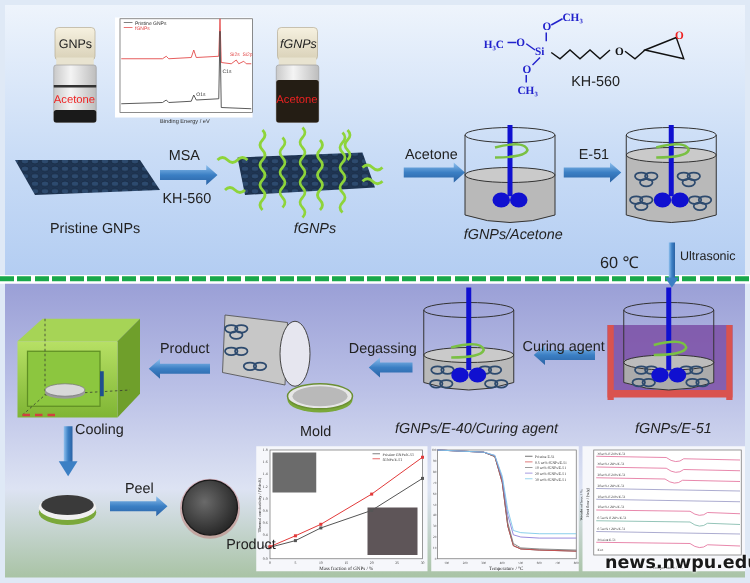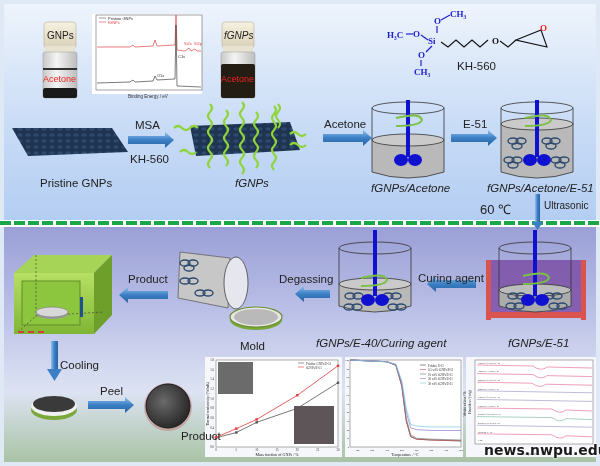--- a/index.html
+++ b/index.html
@@ -407,7 +407,6 @@
   <div class="label big" style="left:324px;top:118px;">Acetone</div>
   <div class="label big" style="left:371px;top:182px;font-style:italic;">fGNPs/Acetone</div>
   <div class="label big" style="left:463px;top:118px;">E-51</div>
-  <div class="label big" style="left:487px;top:182px;font-style:italic;">fGNPs/Acetone/E-51</div>
   <div class="label" style="left:480px;top:200px;font-size:13px;">60 ℃</div>
   <div class="label" style="left:544px;top:200px;font-size:10px;">Ultrasonic</div>
 

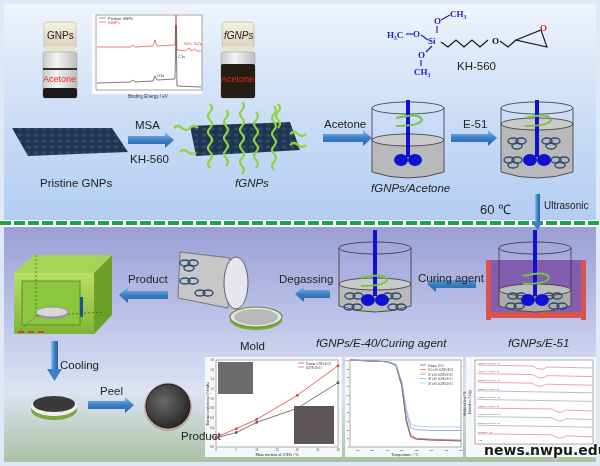--- a/index.html
+++ b/index.html
@@ -416,7 +416,7 @@
   <div class="label big" style="left:279px;top:273px;">Degassing</div>
   <div class="label big" style="left:240px;top:340px;">Mold</div>
   <div class="label big" style="left:128px;top:273px;">Product</div>
-  <div class="label big" style="left:60px;top:359px;">Cooling</div>
+  <div class="label big" style="left:60px;top:338px;">Cooling</div>
   <div class="label big" style="left:100px;top:385px;">Peel</div>
   <div class="label big" style="left:149px;top:430px;padding-left:32px;">Product</div>
 

